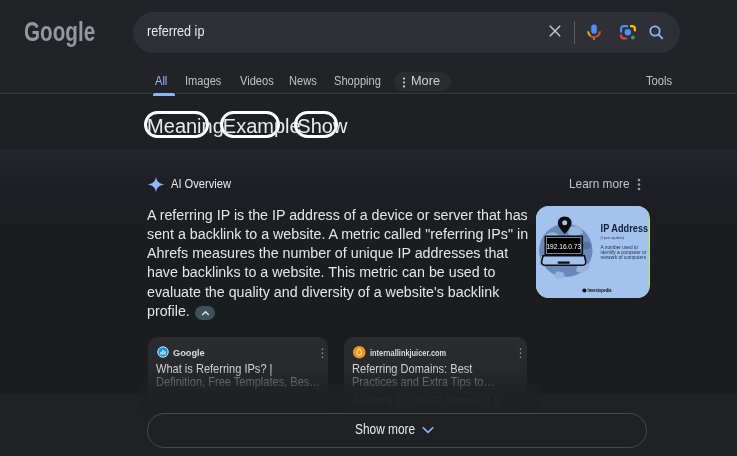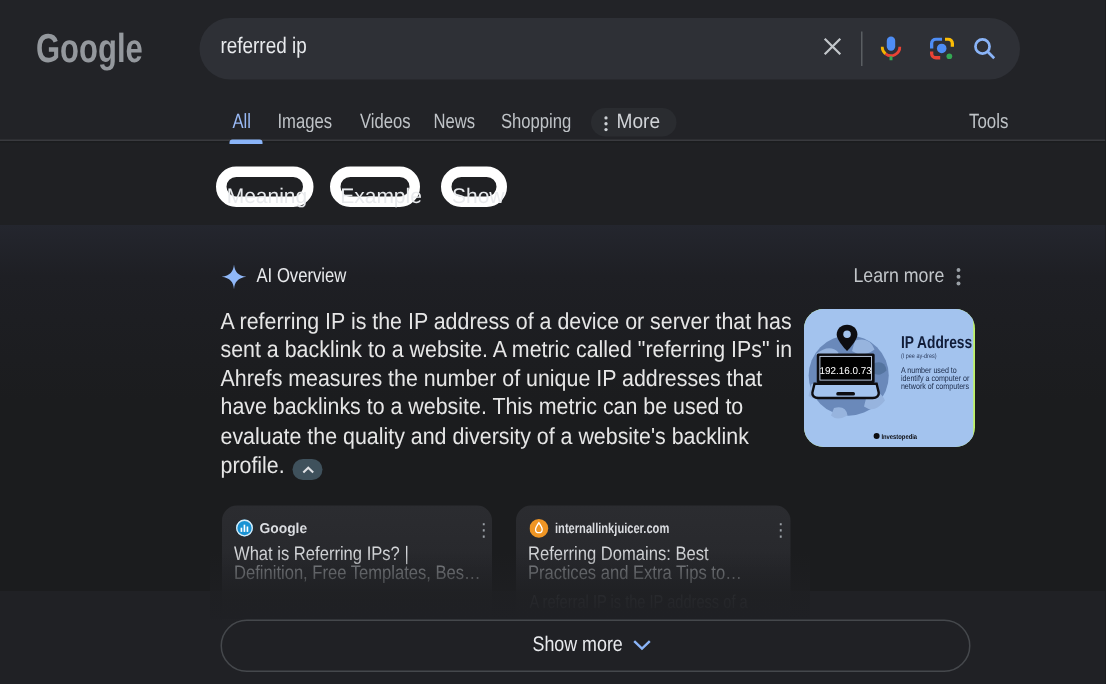--- a/index.html
+++ b/index.html
@@ -27,8 +27,8 @@
 #underline { left:153px; top:93px; width:21.5px; height:3px; background:#8ab4f8; border-radius:2px 2px 0 0; }
 #morepill { left:393.6px; top:72px; width:57.7px; height:19px; border-radius:9.5px; background:#2a2c30; }
 
-.chip { top:111px; height:27px; border:7px solid #ffffff; border-radius:14px;
-  color:#e8eaed; font-size:14px; text-align:center; line-height:25px; }
+.chip { top:111px; height:27px; border:3px solid #ffffff; border-radius:14px;
+  color:#e8eaed; font-size:20px; line-height:25px; }
 
 
 #aihead { left:171px; top:176.2px; font-size:13.4px; color:#e8eaed; transform:scaleX(0.83); transform-origin:0 0; }

